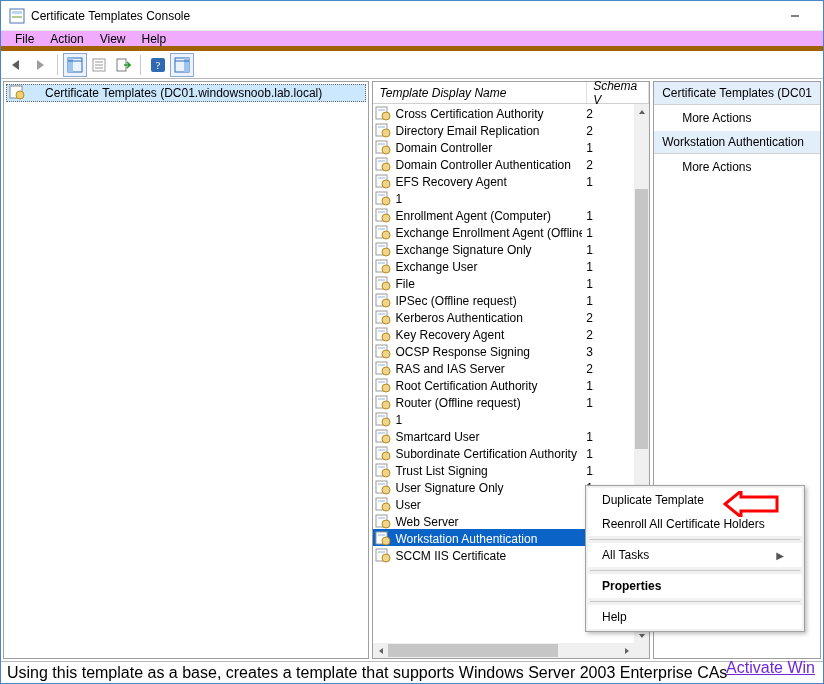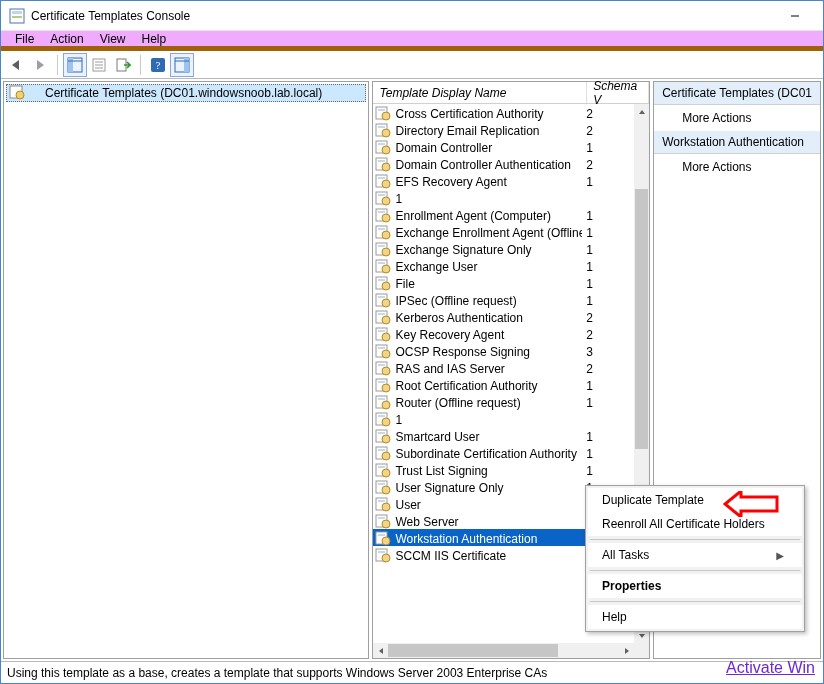--- a/index.html
+++ b/index.html
@@ -71,7 +71,7 @@
   .red-arrow { position:absolute; left:722px; top:490px; z-index:60; pointer-events:none; }
 
   
-  .statusbar { height:22px; border-top:1px solid #b8b8b8; background:#fff; display:flex; align-items:center; padding:0 6px; font-size:12px; color:#000; }
+  .statusbar { height:22px; border-top:1px solid #b8b8b8; background:#fff; display:flex; align-items:center; padding:0 6px; font-size:16px; color:#000; }
 
   
   .watermark { position:absolute; right:8px; bottom:6px; color:#6d28d9; font-size:16px; pointer-events:none; white-space:nowrap;text-decoration:underline; }

